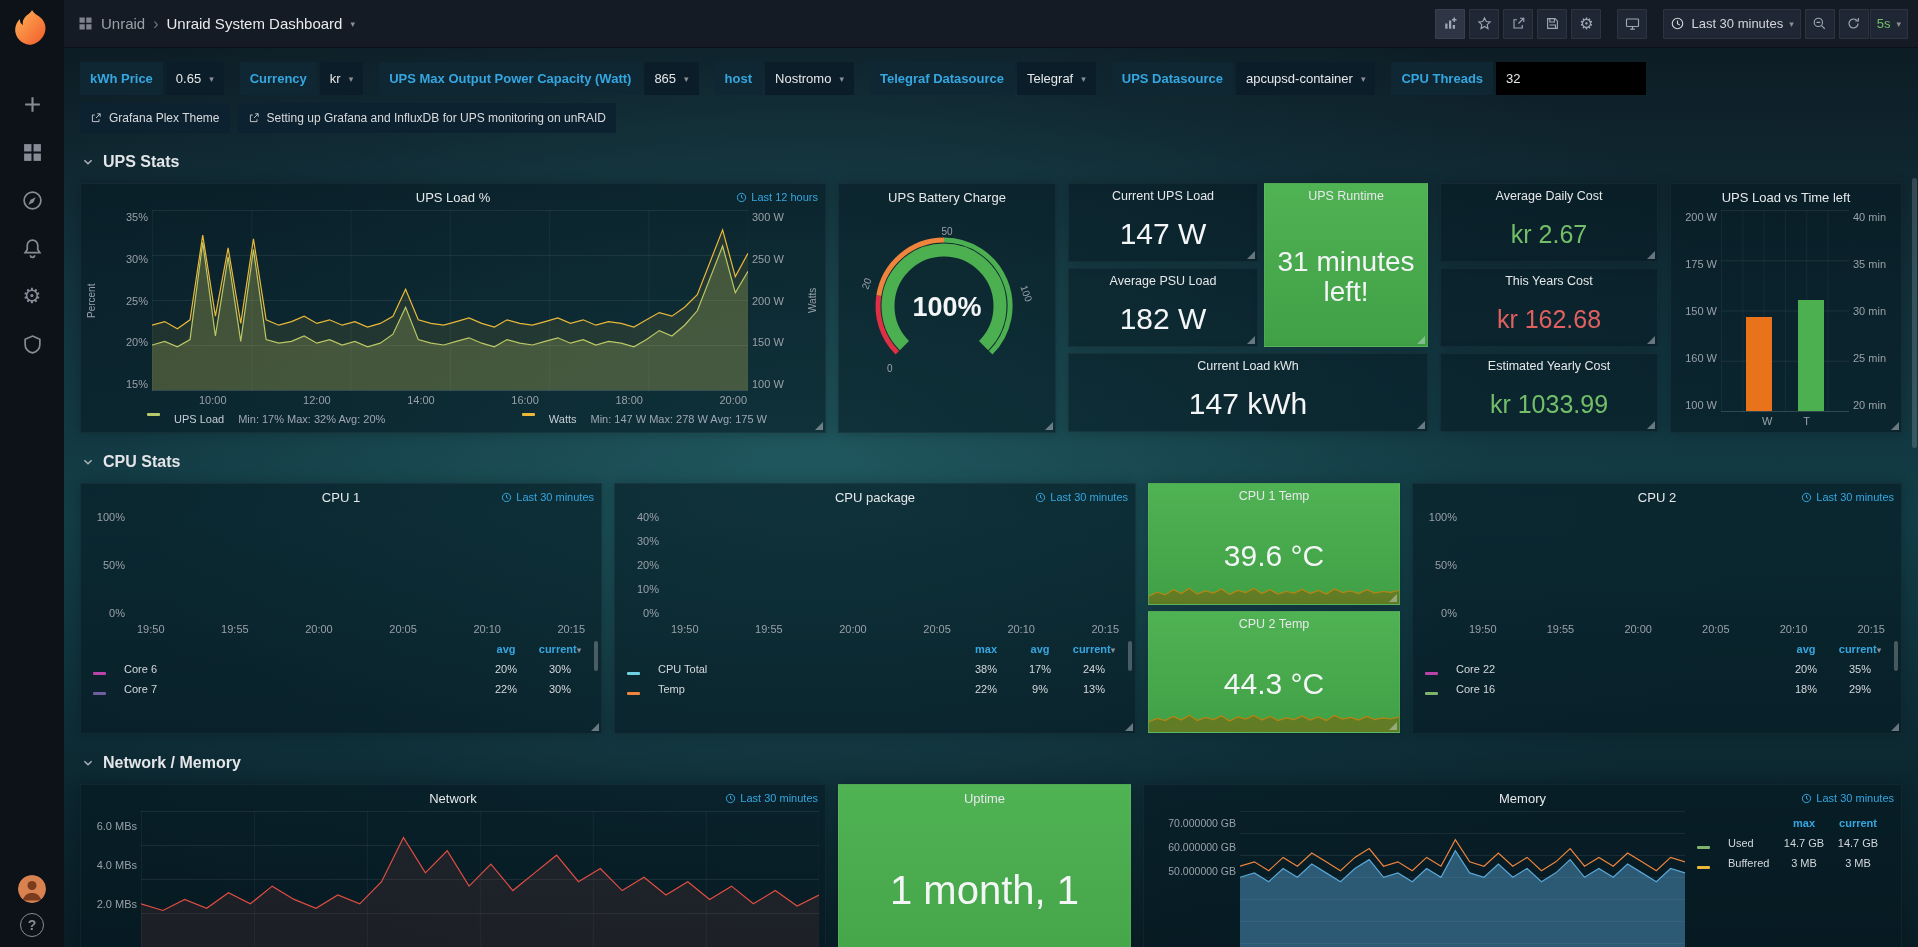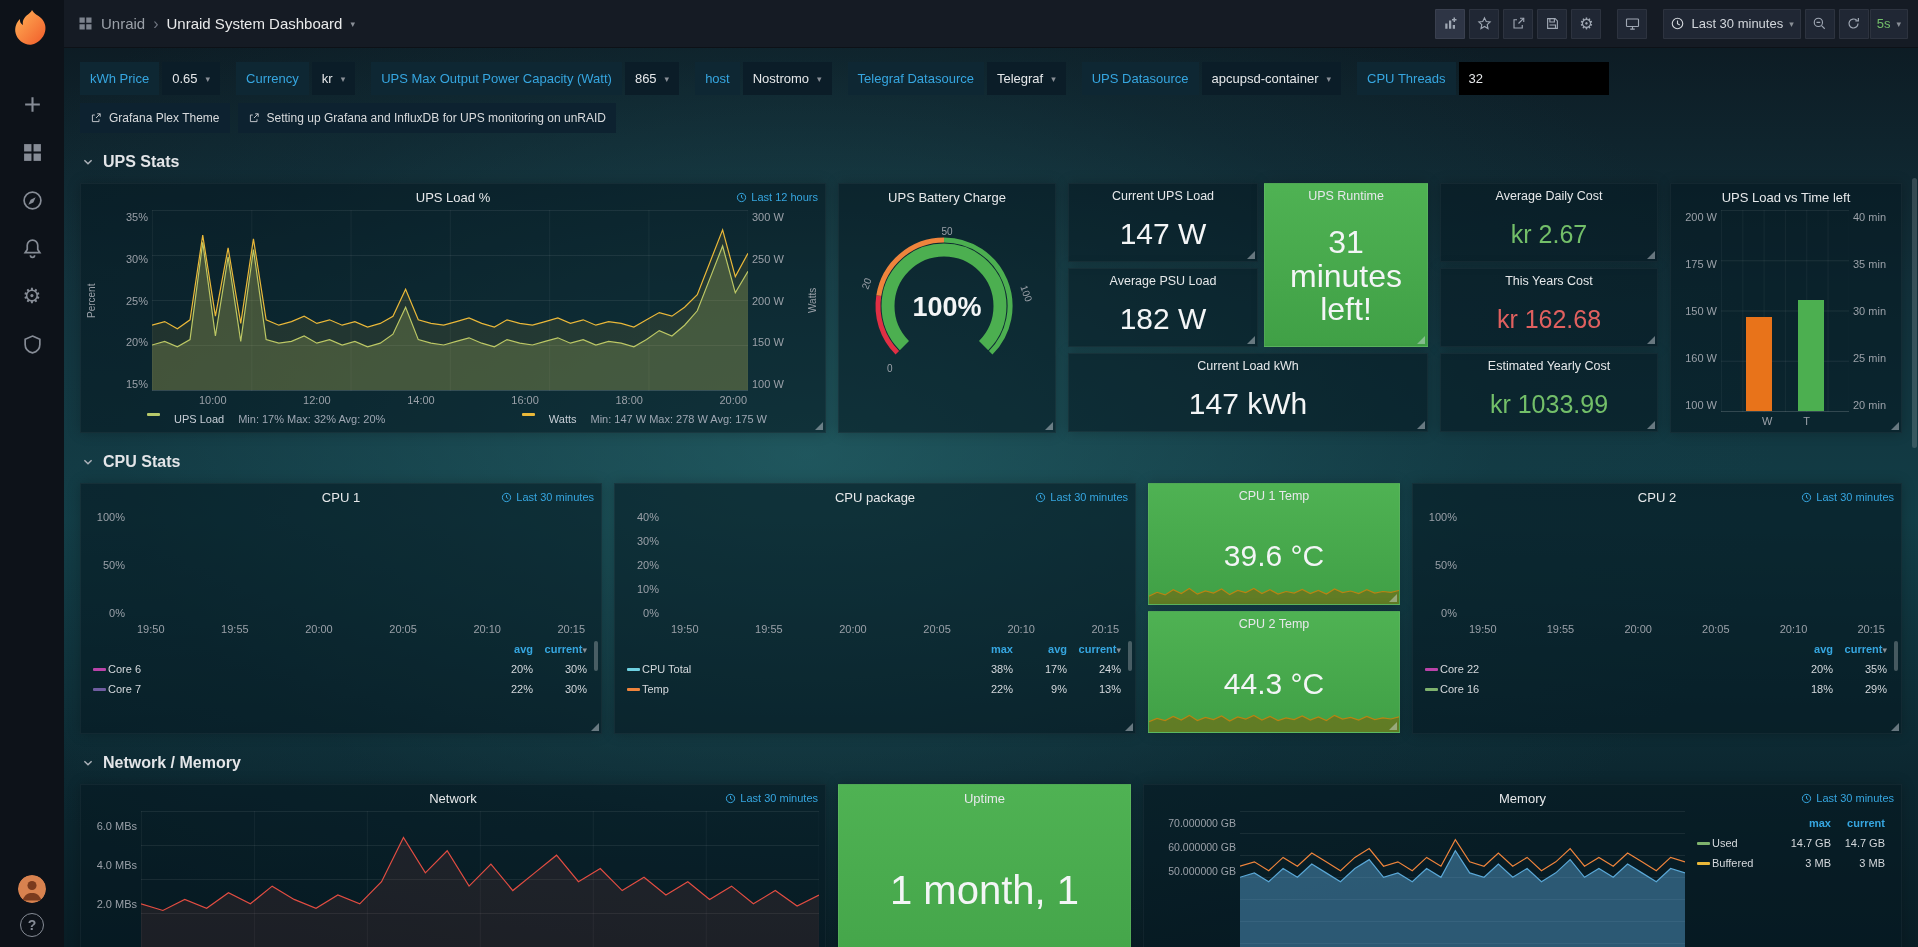--- a/index.html
+++ b/index.html
@@ -37,7 +37,7 @@
 .dash{flex:1;padding:14px 16px 0;overflow:hidden;position:relative}
 .varrow{display:flex;align-items:center;gap:16px;margin-bottom:8px;flex-wrap:nowrap}
 .chip{display:flex;align-items:stretch;height:33px}
-.chip .lbl{background:#0e2733;color:#36a6e0;font-size:13px;font-weight:400;display:flex;align-items:center;padding:0 10px;white-space:nowrap}
+.chip .lbl{background:#0e2733;color:#36a6e0;font-size:13px;font-weight:700;display:flex;align-items:center;padding:0 10px;white-space:nowrap}
 .chip .val{background:#0b1d28;color:#e6e8ea;font-size:13px;display:flex;align-items:center;gap:8px;padding:0 10px;margin-left:3px;cursor:pointer;white-space:nowrap}
 .chip input{background:#000;border:none;color:#e6e8ea;font-size:13px;width:150px;padding:0 10px;margin-left:3px;font-family:"Liberation Sans",sans-serif}
 .linkrow{display:flex;gap:8px;margin-bottom:14px}

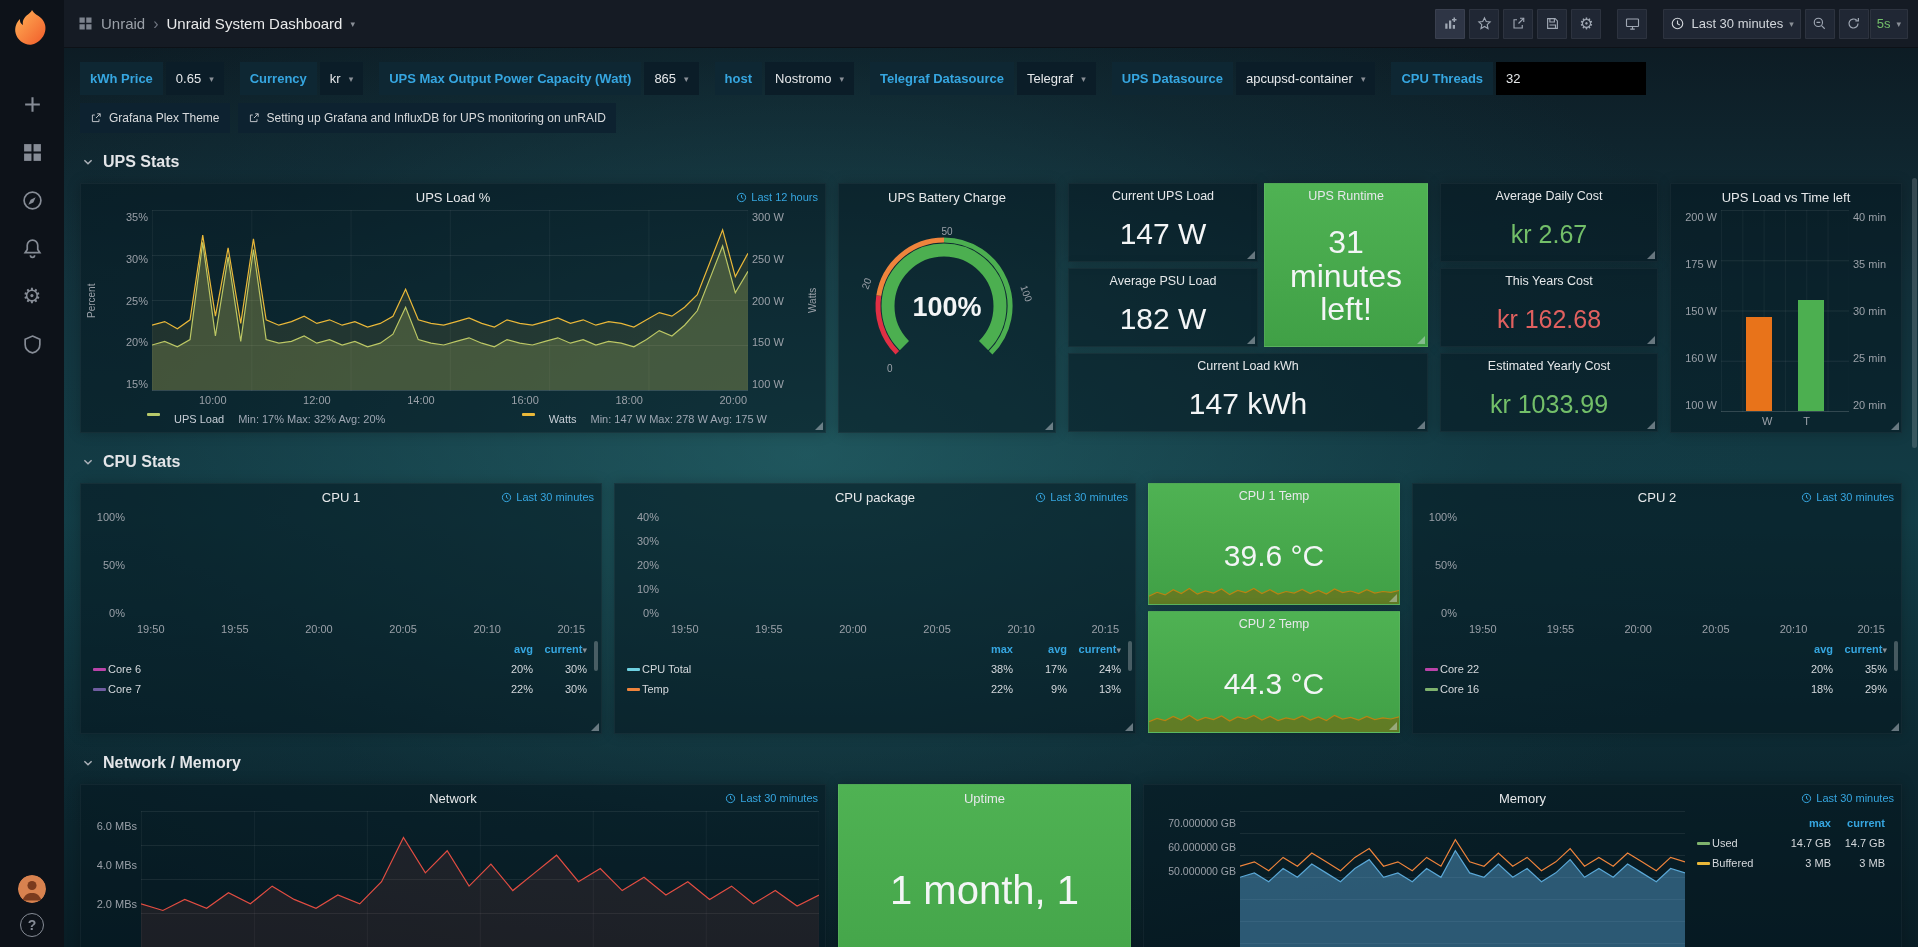--- a/index.html
+++ b/index.html
@@ -59,7 +59,7 @@
 .statval.big{font-size:30px}
 .statval.cost-green{color:#73bf69;font-size:25px}
 .statval.cost-red{color:#e0605f;font-size:25px}
-.statval.runtime{font-size:32px;padding:0 8px}
+.statval.runtime{font-size:28px;padding:0 8px}
 .statval.temp{font-size:30px}
 .statval.uptime{font-size:40px;align-items:flex-start;padding-top:58px}
 

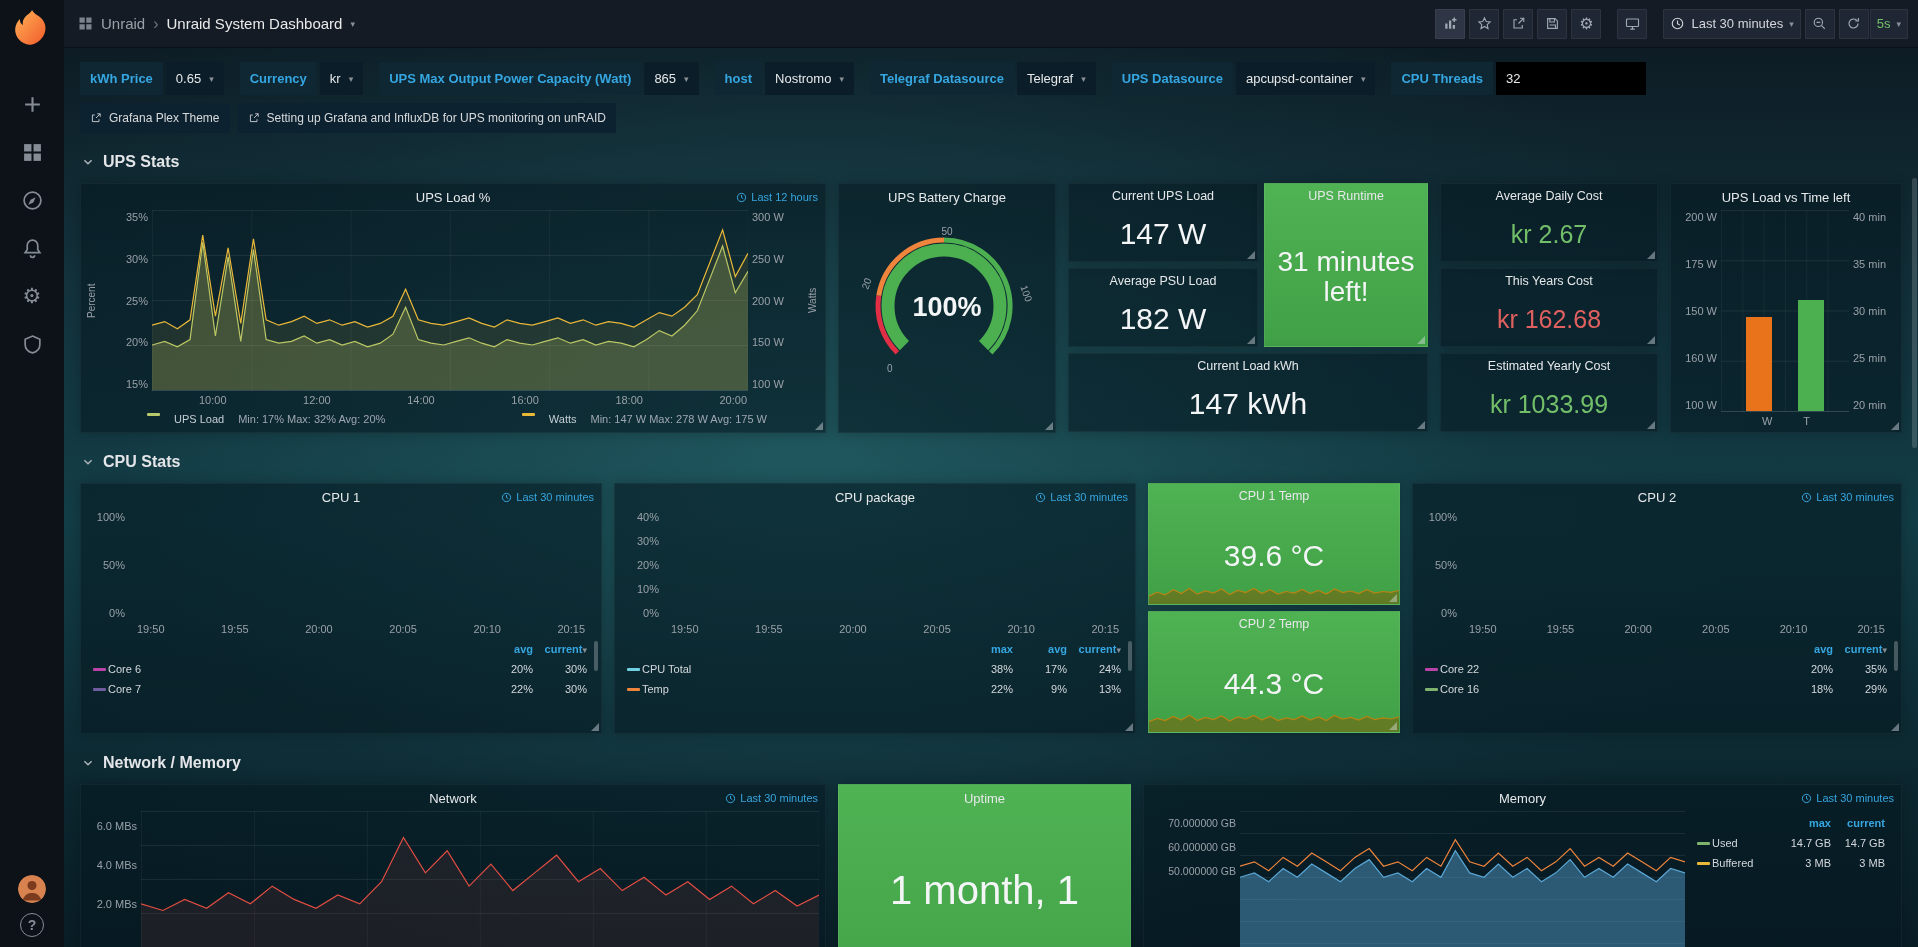--- a/index.html
+++ b/index.html
@@ -81,7 +81,7 @@
 .ltable{padding:2px 14px 4px 12px;font-size:11px;color:#d4d8dc;position:relative}
 .lrow{display:flex;align-items:center;height:20px}
 .lrow .name{flex:1;display:flex;align-items:center;gap:2px;cursor:pointer}
-.lcell{width:54px;text-align:right}
+.lcell{width:54px;text-align:center}
 .lhead{color:#36a6e0;font-weight:bold;cursor:pointer}
 .lscroll{position:absolute;right:3px;top:4px;width:4px;height:30px;background:rgba(255,255,255,.25);border-radius:2px}
 

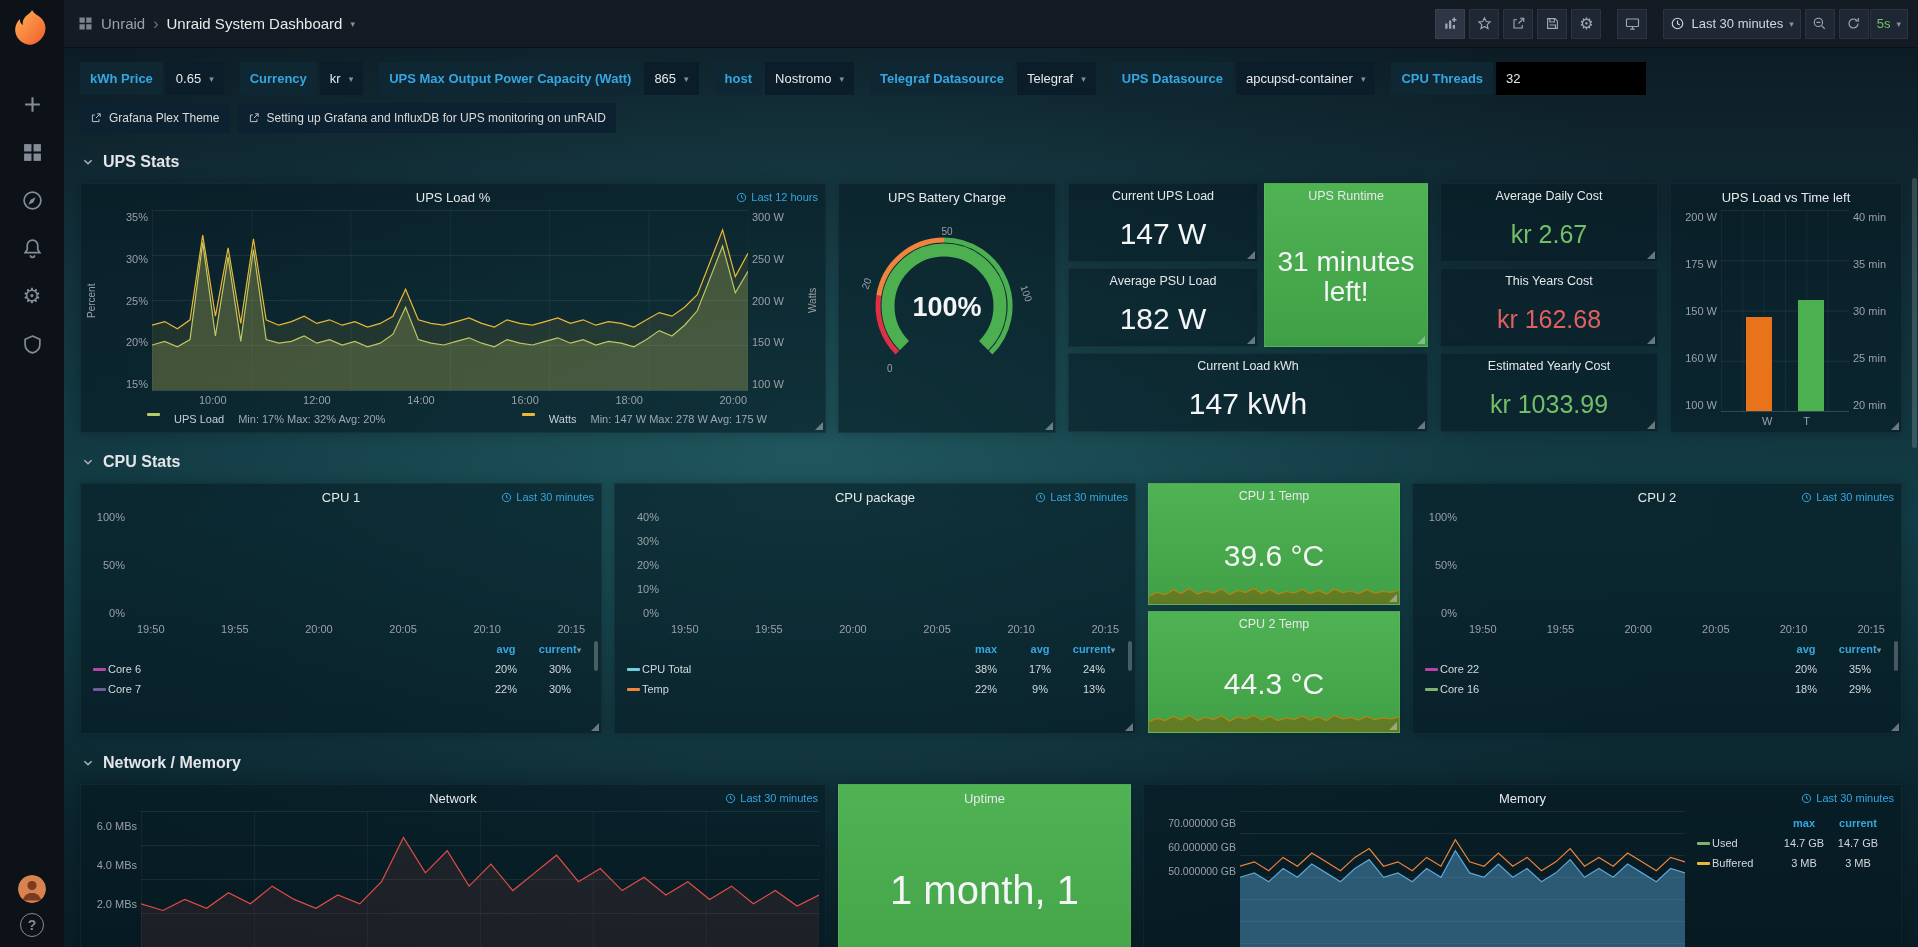--- a/index.html
+++ b/index.html
@@ -80,7 +80,7 @@
 
 .ltable{padding:2px 14px 4px 12px;font-size:11px;color:#d4d8dc;position:relative}
 .lrow{display:flex;align-items:center;height:20px}
-.lrow .name{flex:1;display:flex;align-items:center;gap:2px;cursor:pointer}
+.lrow .name{flex:1;display:flex;align-items:flex-end;gap:18px;cursor:pointer}
 .lcell{width:54px;text-align:center}
 .lhead{color:#36a6e0;font-weight:bold;cursor:pointer}
 .lscroll{position:absolute;right:3px;top:4px;width:4px;height:30px;background:rgba(255,255,255,.25);border-radius:2px}

